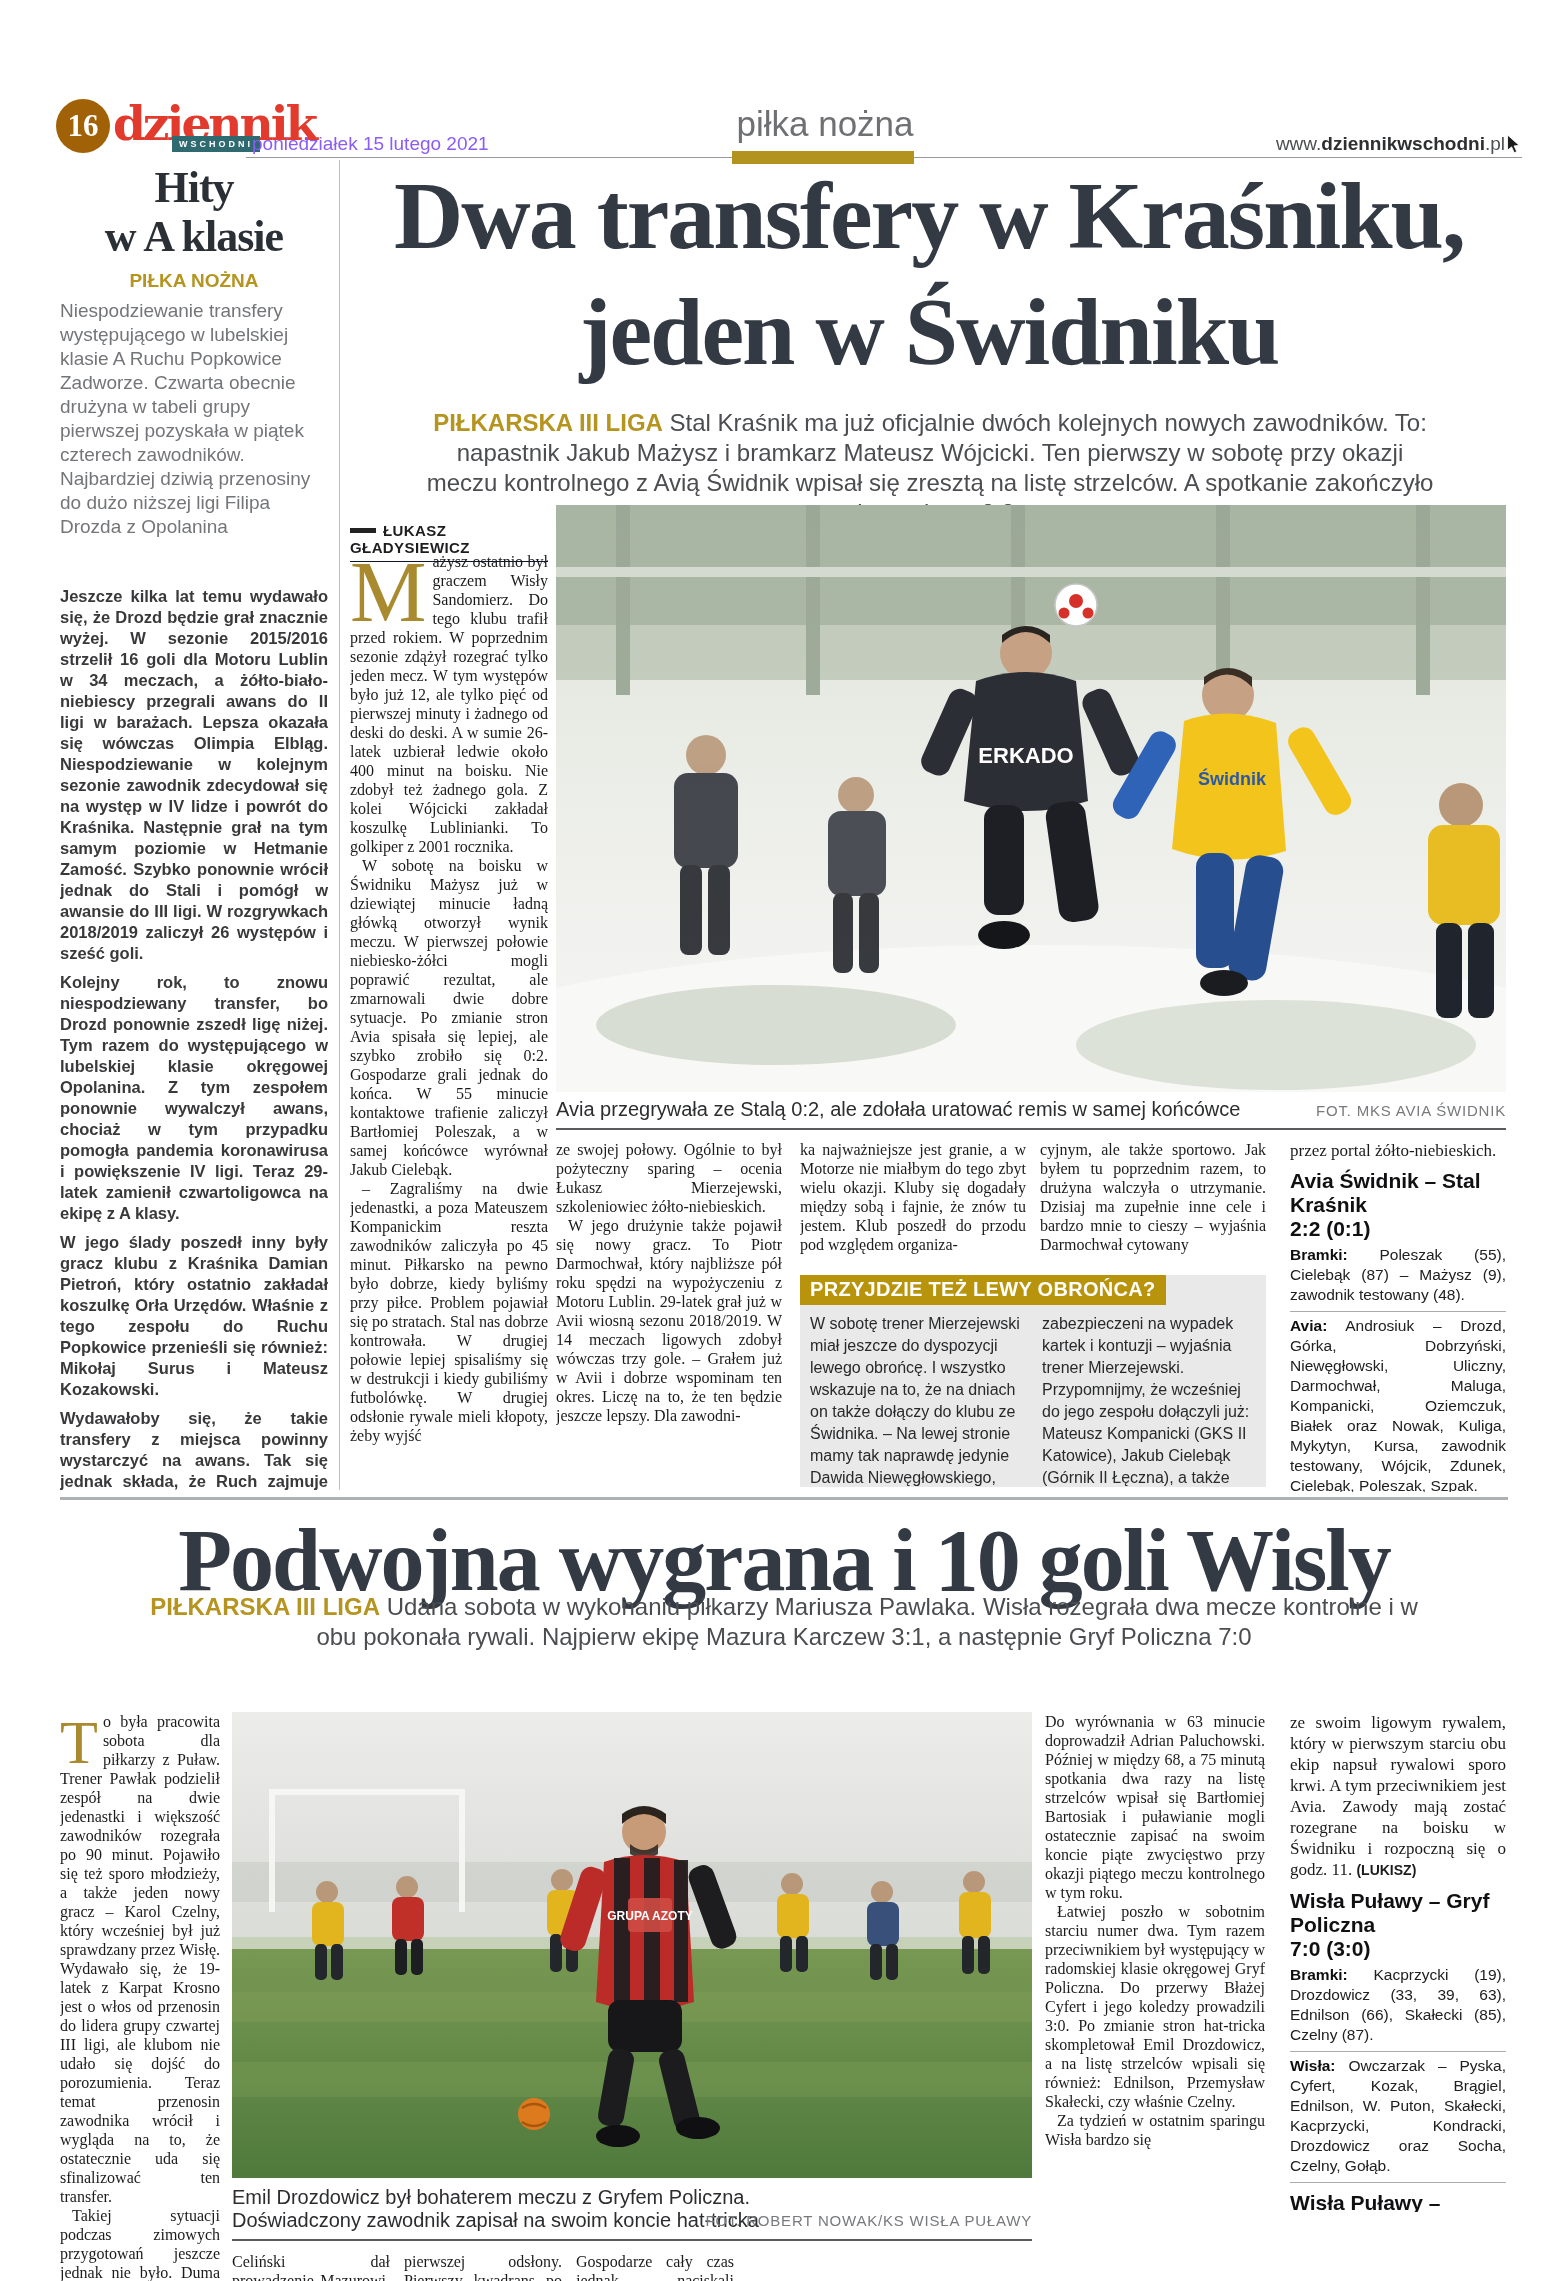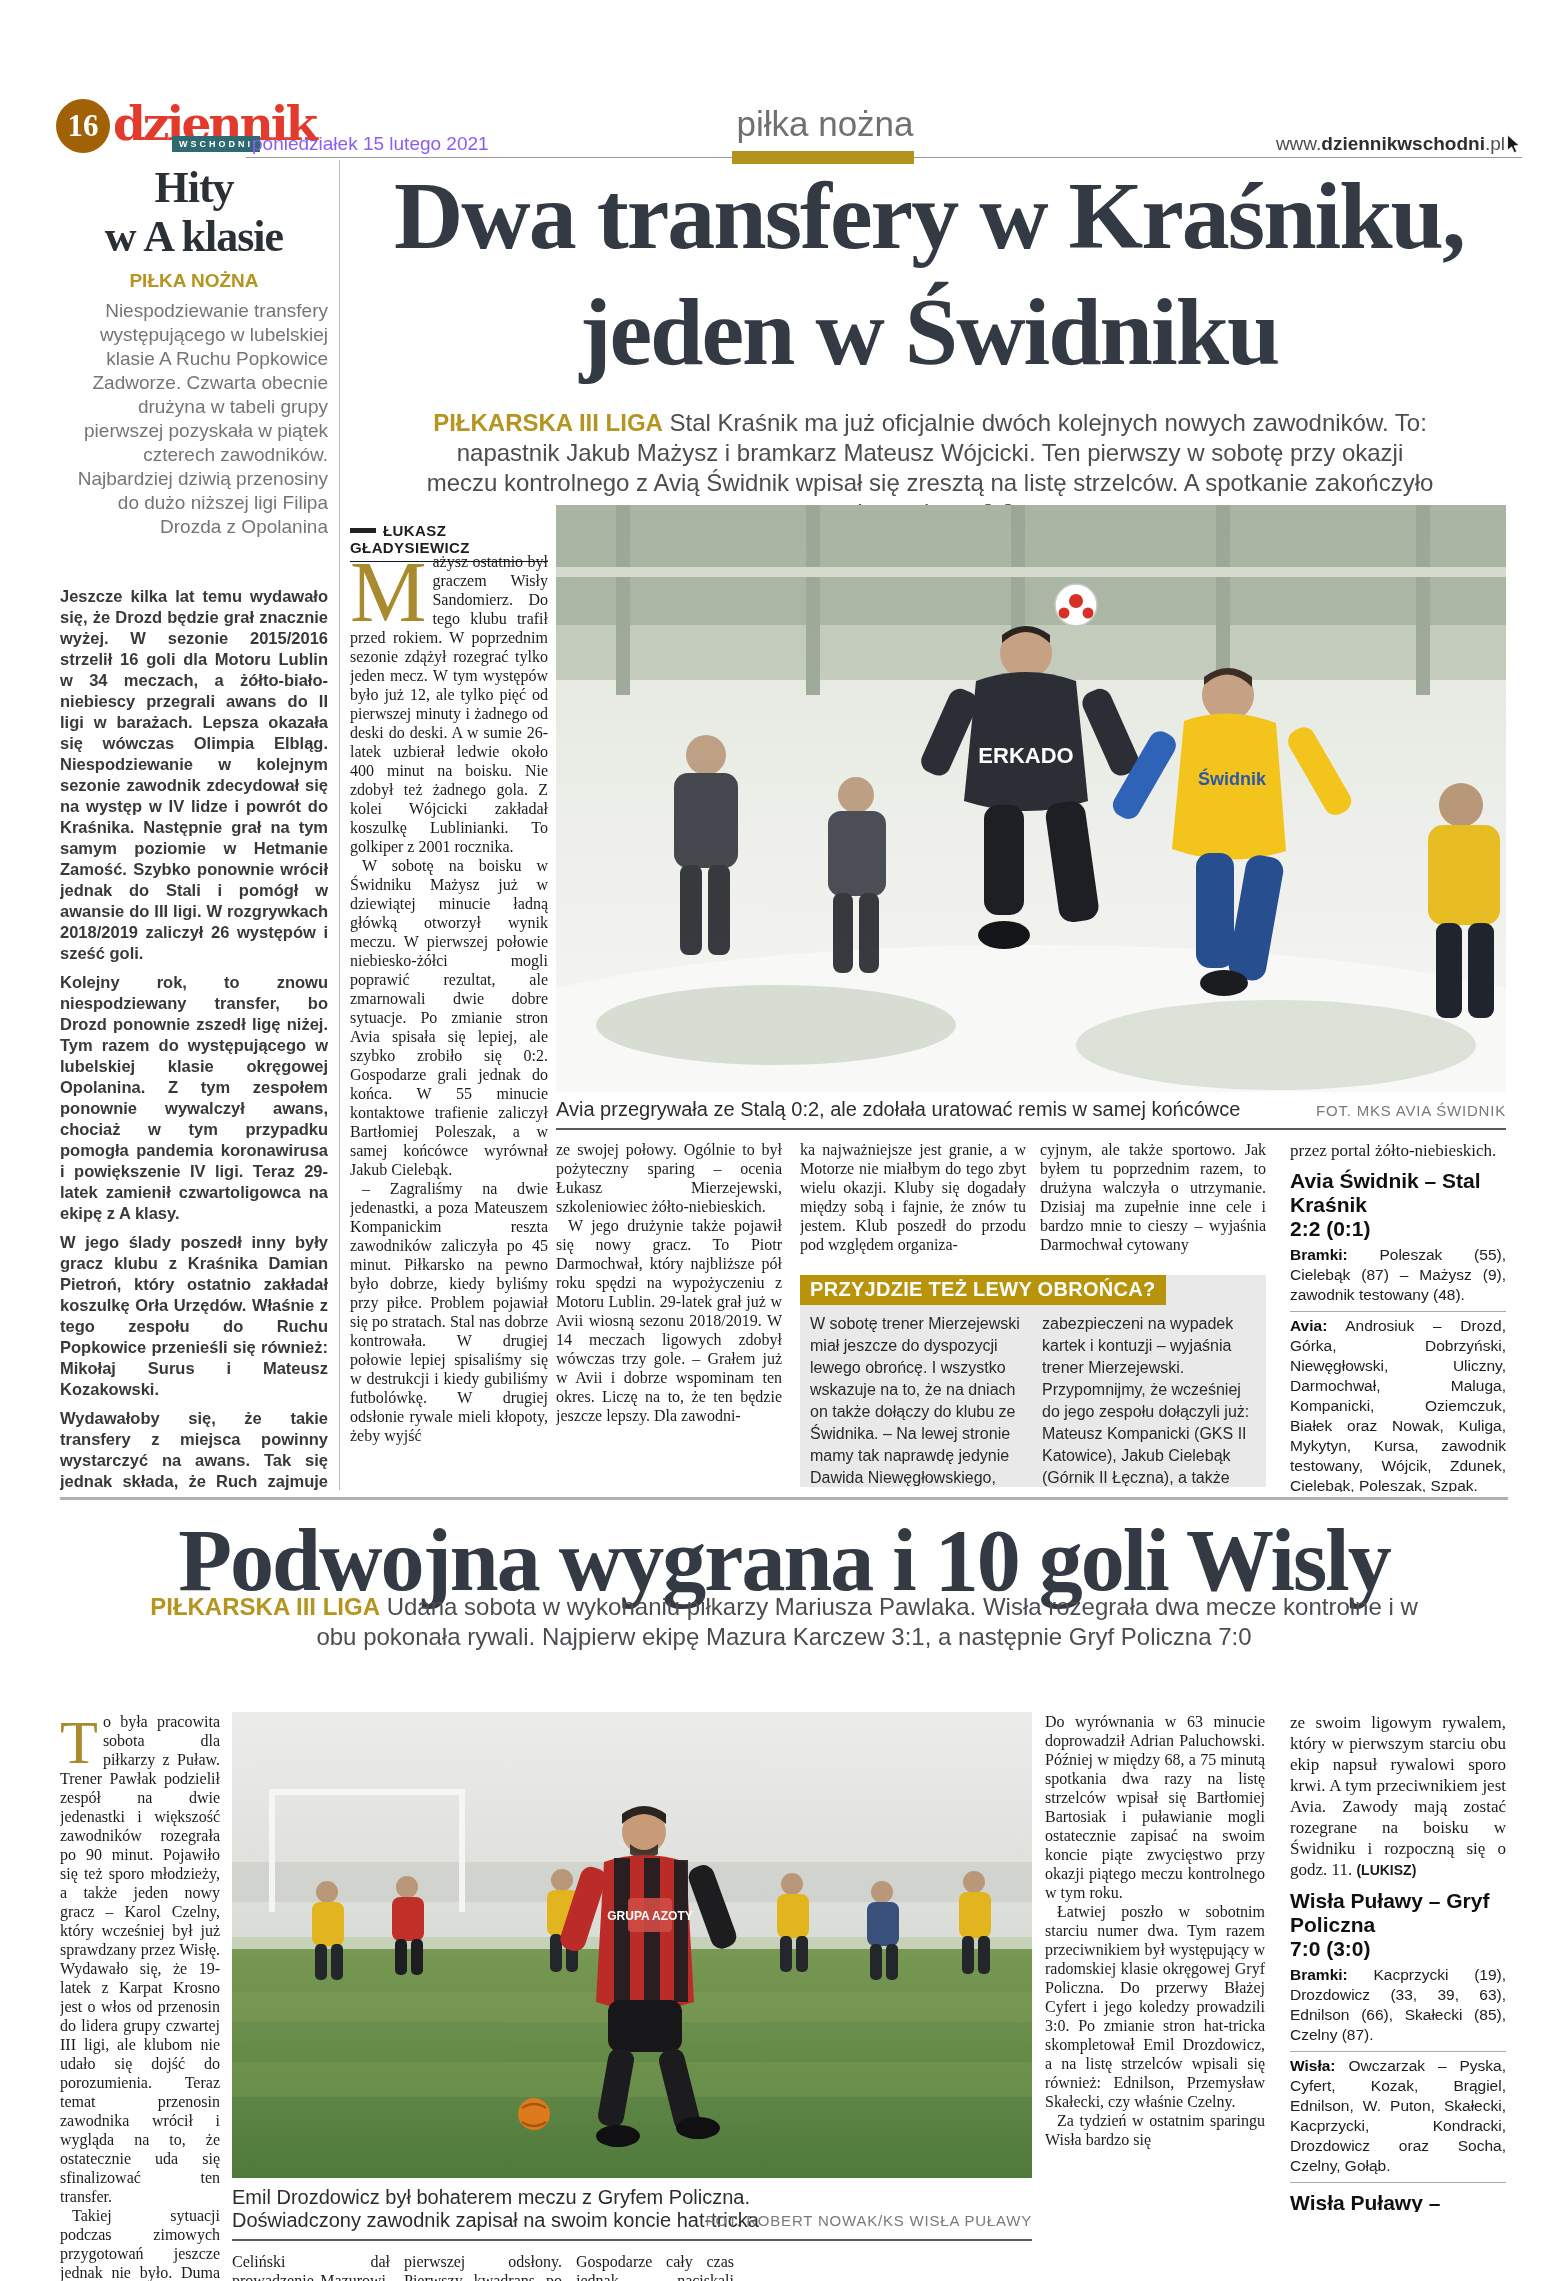--- a/index.html
+++ b/index.html
@@ -34,7 +34,7 @@
     line-height:49px; color:#2b3037; letter-spacing:-1px; }
   .sb-kicker { left:60px; top:270px; width:268px; text-align:center;
     font-weight:bold; font-size:19px; color:#b5941f; }
-  .sb-intro { left:60px; top:299px; width:268px; text-align:right;
+  .sb-intro { left:60px; top:299px; width:268px; text-align:left;
     font-size:19px; line-height:24px; color:#737578; }
   .sb-body { left:60px; top:586px; width:268px; height:904px; overflow:hidden;
     font-weight:bold; font-size:16.5px; line-height:21px; color:#39393b; text-align:justify; }

